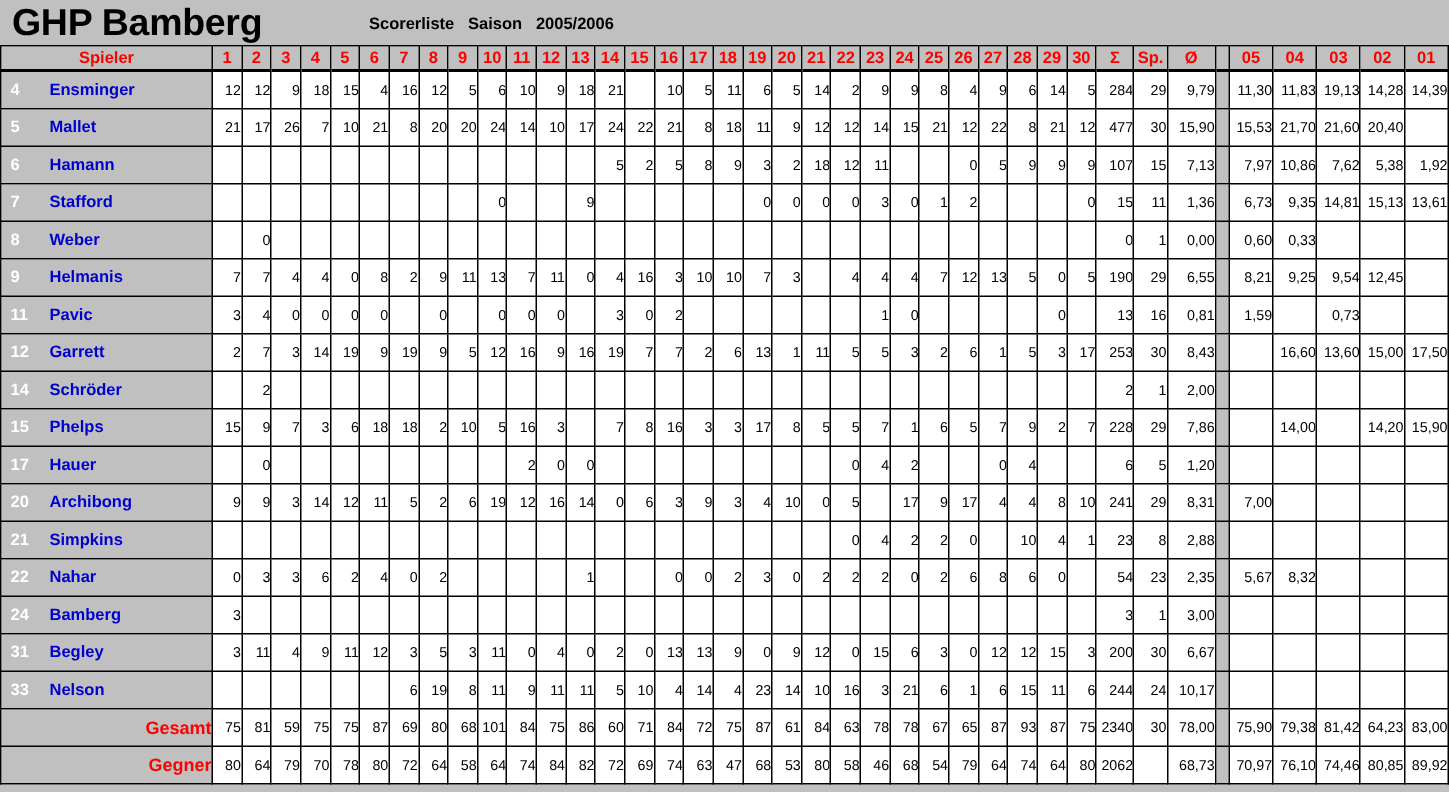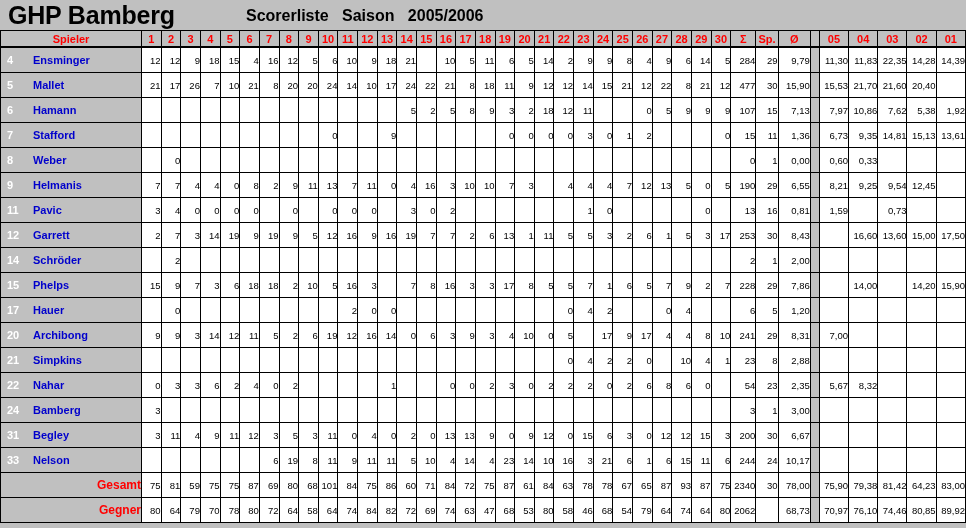--- a/index.html
+++ b/index.html
@@ -23,7 +23,7 @@
   }
   .title-sub{
     position:absolute;left:246px;top:0px;
-    font-size:16px;font-weight:bold;color:#000;
+    font-size:11px;font-weight:bold;color:#000;
     line-height:32px;white-space:pre;
   }
 

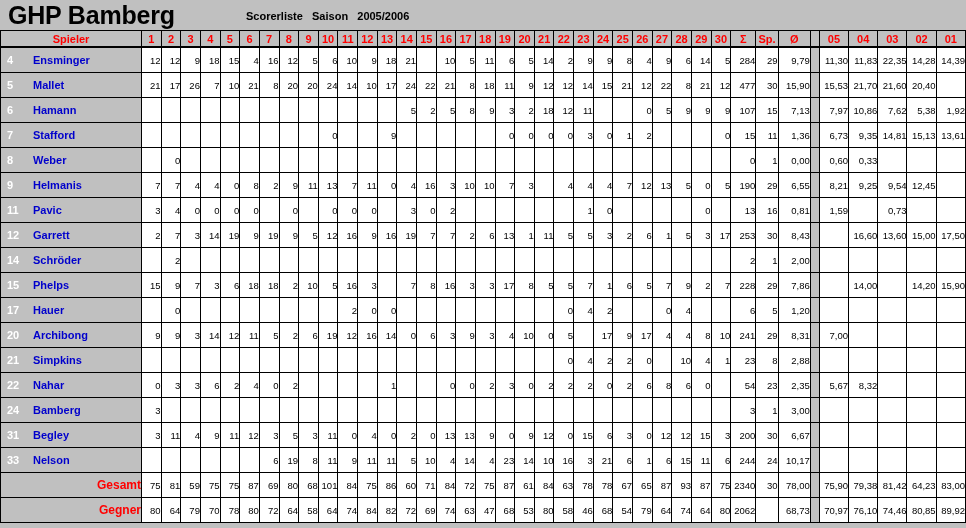--- a/index.html
+++ b/index.html
@@ -255,7 +255,7 @@
           <td class="spacer"></td>
           <td class="num">11,30</td>
           <td class="num">11,83</td>
-          <td class="num">22,35</td>
+          <td class="num">19,13</td>
           <td class="num">14,28</td>
           <td class="num">14,39</td>
         </tr>

